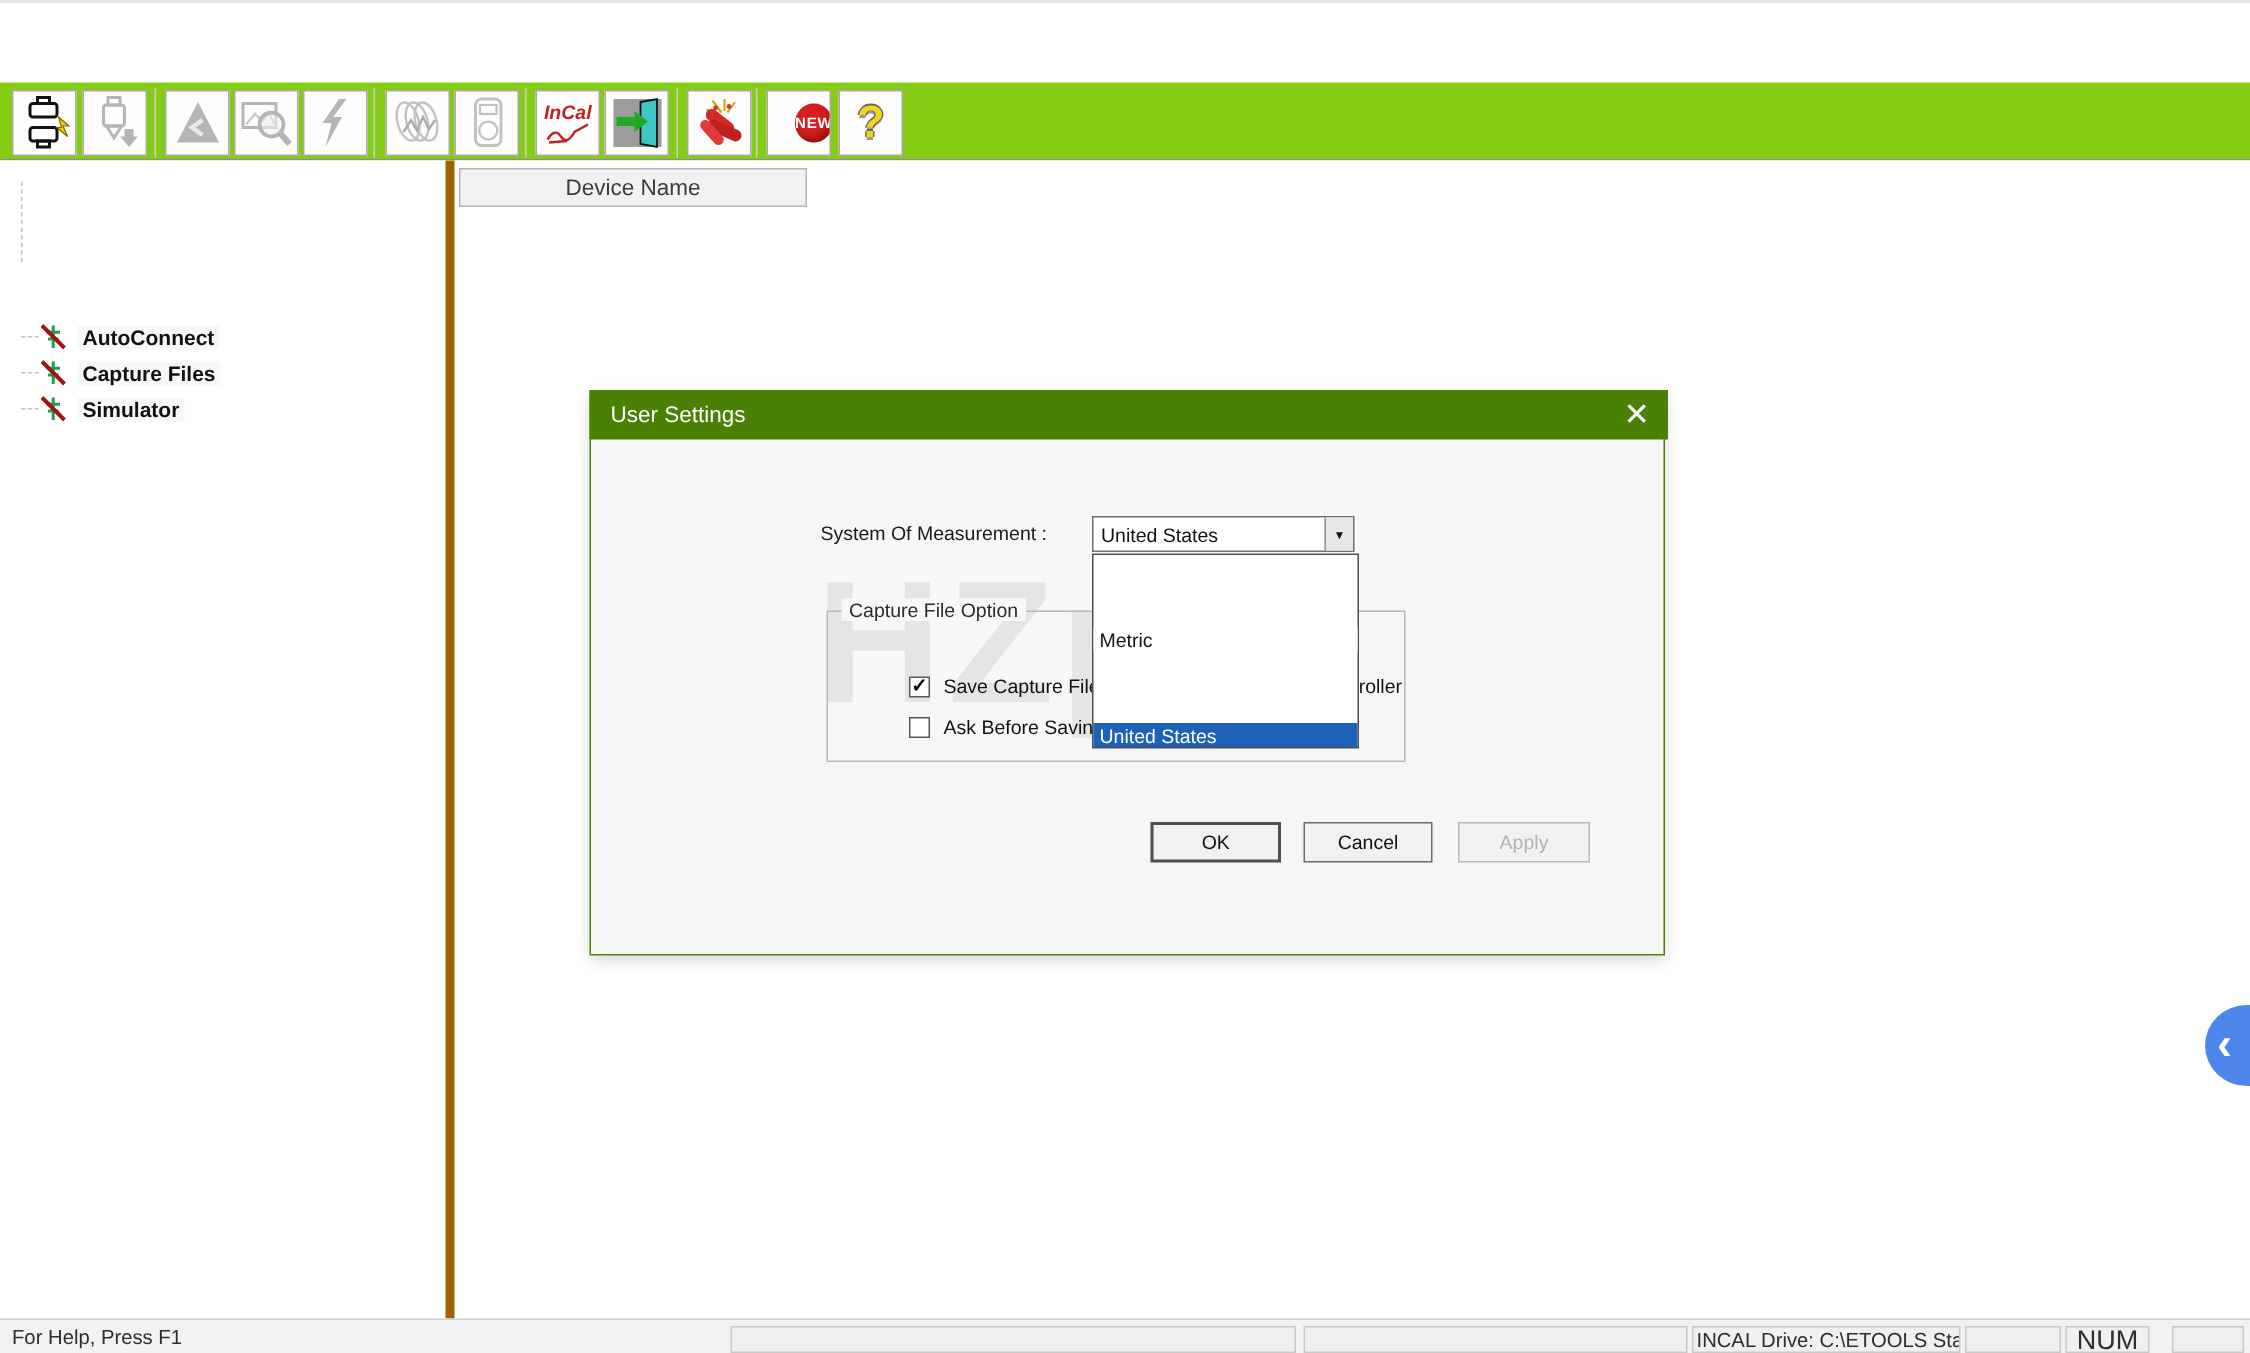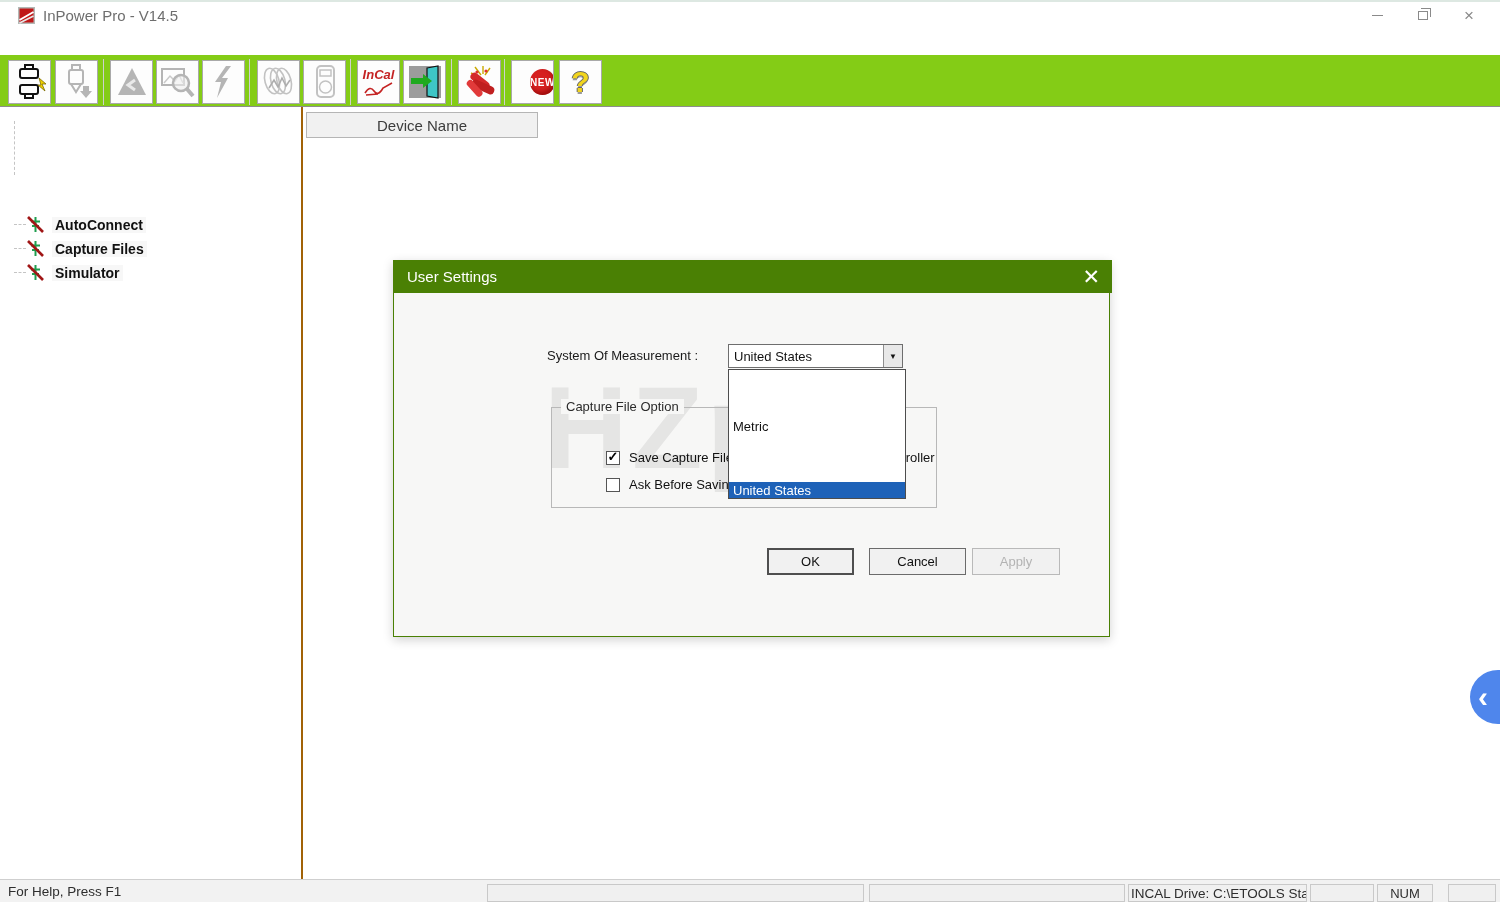--- a/index.html
+++ b/index.html
@@ -99,26 +99,6 @@
 
 <div class="window">
 
-  <div class="titlebar">
-    <svg class="app-icon" viewBox="0 0 17 17">
-      <rect x="0" y="0" width="17" height="17" fill="#b3b9b6"></rect>
-      <rect x="1.5" y="1.5" width="14" height="14" fill="#c01818"></rect>
-      <path d="M1.5 13 L15.5 5" stroke="#ffffff" stroke-width="2"></path>
-      <path d="M1.5 16 L15.5 9" stroke="#e8e8e8" stroke-width="1.6"></path>
-    </svg>
-    <span class="win-title">InPower Pro - V14.5</span>
-    <div class="win-controls">
-      <div class="win-btn">
-          <span class="glyph-min"></span>
-        </div>
-      <div class="win-btn">
-          <span class="glyph-restore"></span>
-        </div>
-      <div class="win-btn">
-          <span class="glyph-close">×</span>
-        </div>
-    </div>
-  </div>
 
 
   <div class="toolbar">

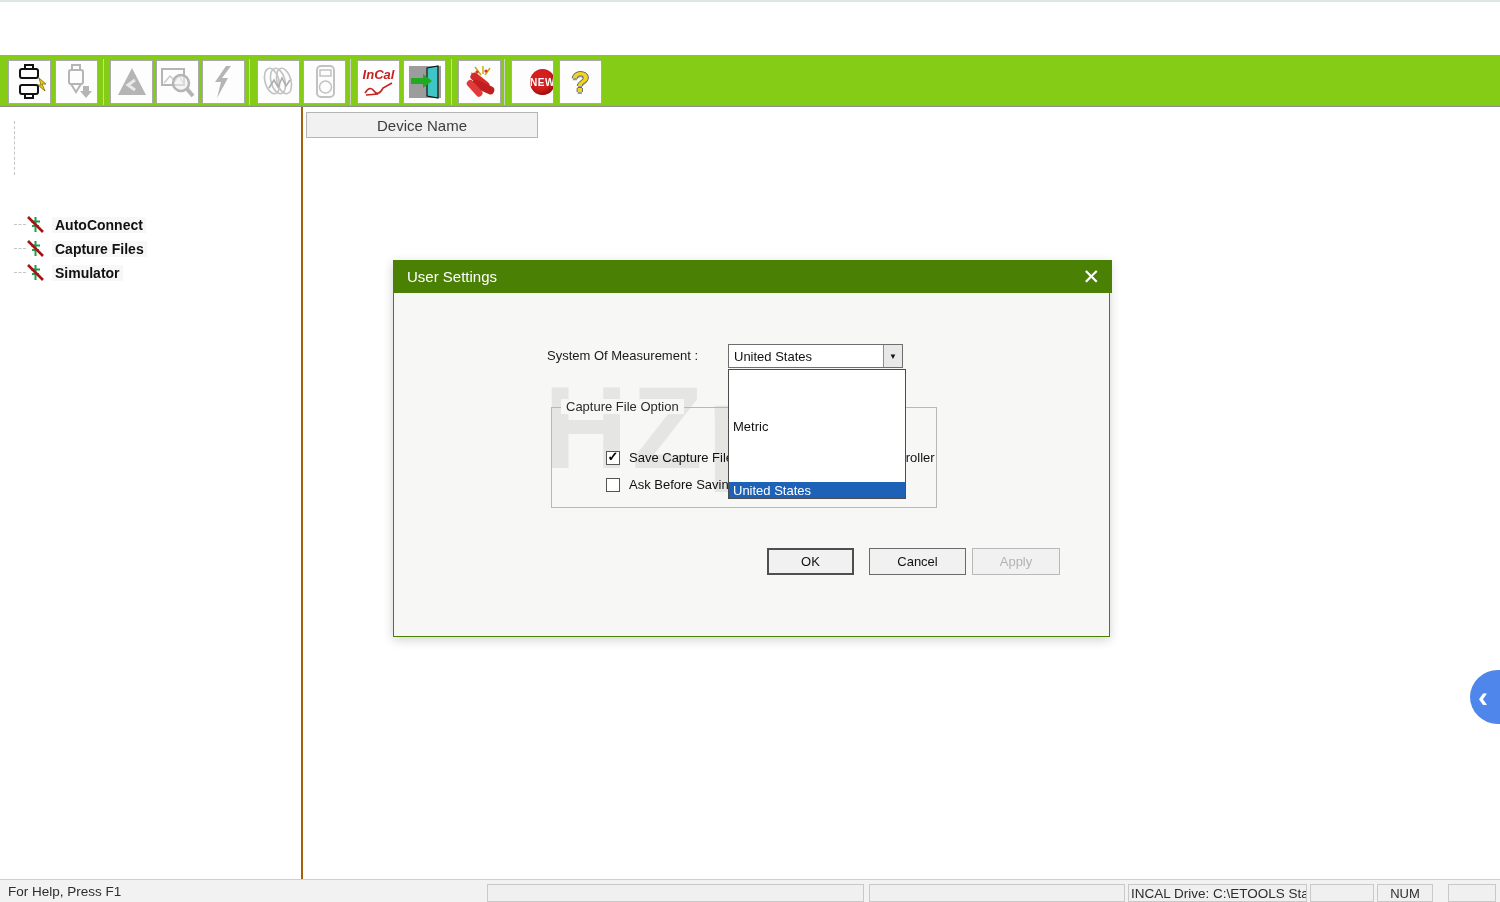--- a/index.html
+++ b/index.html
@@ -36,7 +36,7 @@
 
   
   .main { position:absolute; left:0; top:105px; width:1500px; height:772px; background:#fff; }
-  .tree-panel { position:absolute; left:0; top:0; width:303px; height:772px; background:#fff; border-right:2px solid #a16207; }
+  .tree-panel { position:absolute; left:0; top:0; width:303px; height:772px; background:#fff; border-right:6px solid #a16207; }
   .tree-guide-v { position:absolute; left:14px; top:14px; height:54px; border-left:1px dashed #c4c4c4; }
   .tree-row { position:absolute; left:0; height:23px; display:flex; align-items:center; }
   .tree-stub { width:12px; margin-left:14px; border-top:1px dashed #c4c4c4; }

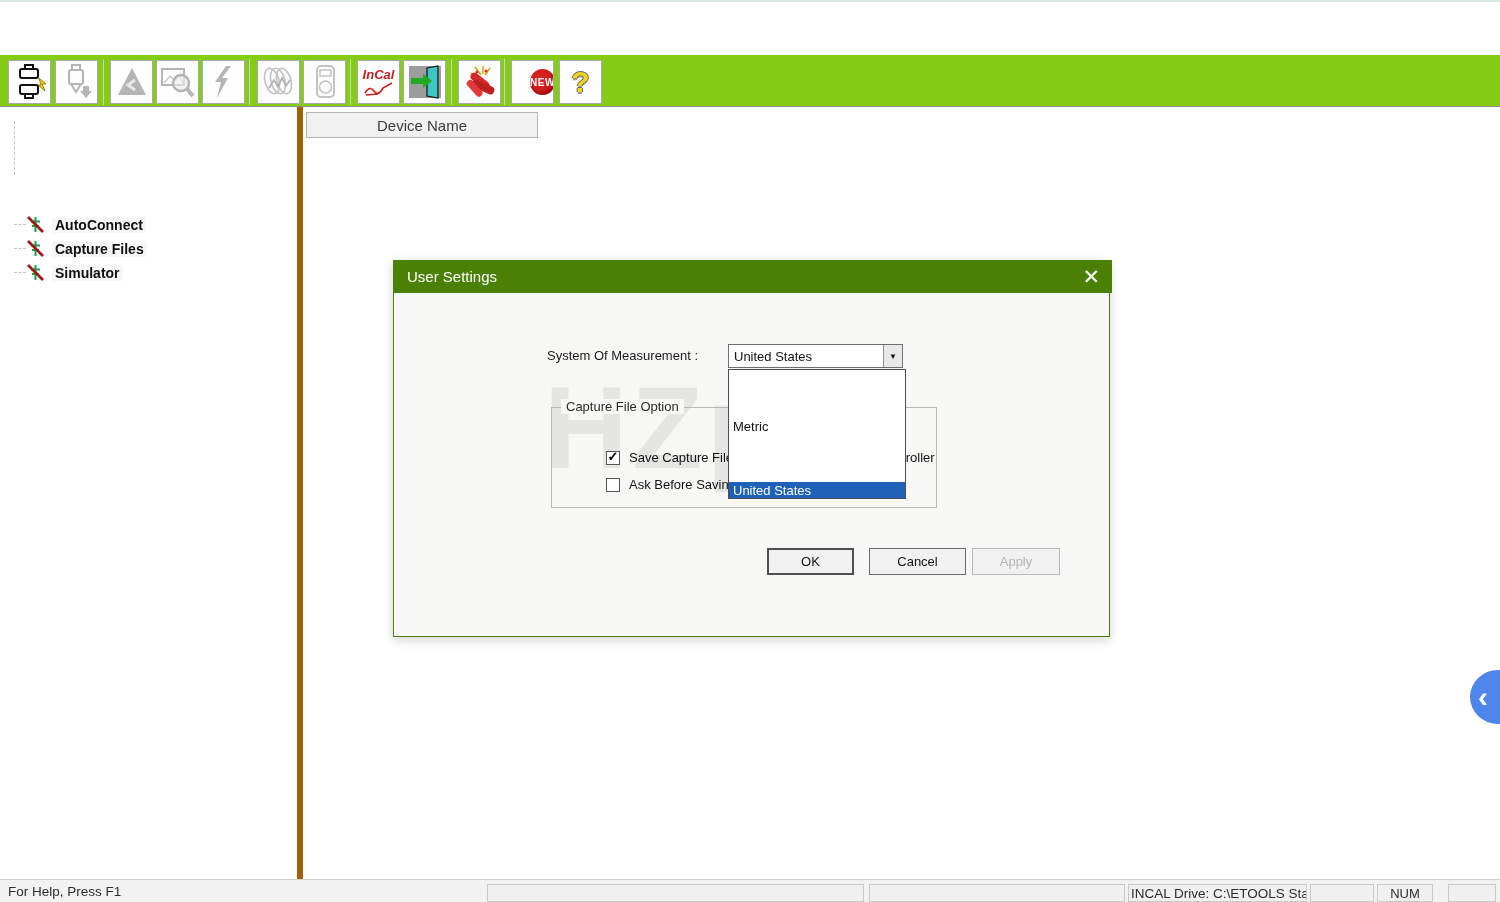--- a/index.html
+++ b/index.html
@@ -73,7 +73,7 @@
 
   .dlg-btn { position:absolute; top:287px; height:27px; background:#f1f1f1; font-size:13px; color:#111; display:flex; align-items:center; justify-content:center; }
   .btn-ok { left:373px; width:87px; border:2px solid #4f4f4f; }
-  .btn-cancel { left:475px; width:97px; border:1px solid #6b6b6b; }
+  .btn-cancel { left:475px; width:86px; border:1px solid #6b6b6b; }
   .btn-apply { left:578px; width:88px; border:1px solid #b9b9b9; color:#b3b3b3; }
 
   

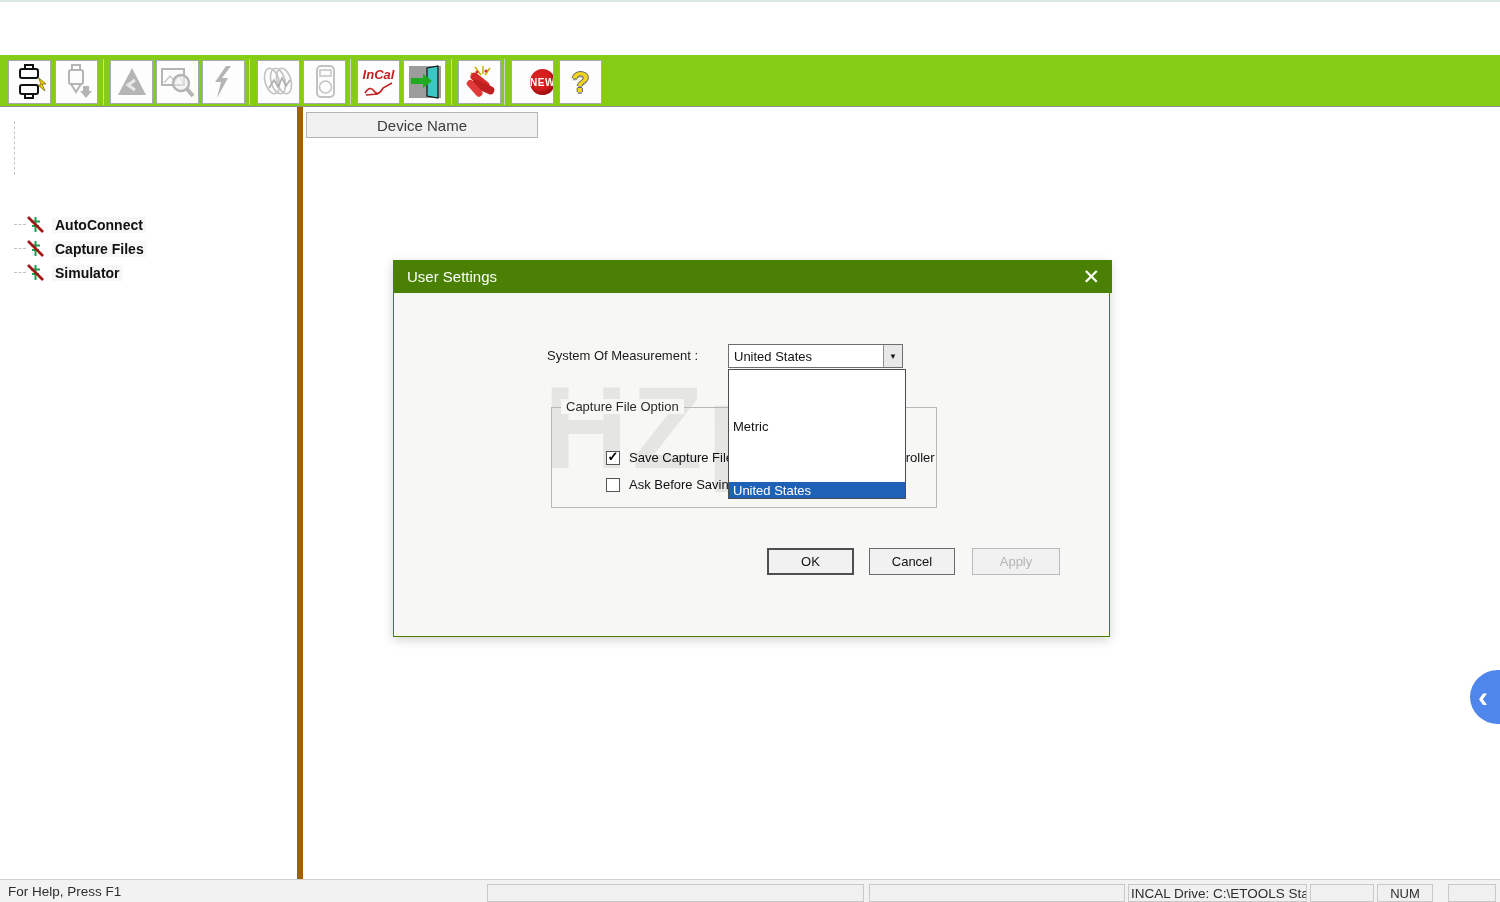--- a/index.html
+++ b/index.html
@@ -85,7 +85,7 @@
   .sb-pane-incal { left:1128px; width:179px; overflow:hidden; display:flex; align-items:center; }
   .sb-incal-text { font-size:13.5px; color:#2e2e2e; white-space:nowrap; padding-left:2px; }
   .sb-pane-d { left:1310px; width:64px; }
-  .sb-pane-num { left:1377px; width:56px; display:flex; align-items:center; justify-content:center; font-size:13px; color:#2e2e2e; }
+  .sb-pane-num { left:1377px; width:56px; display:flex; align-items:center; justify-content:center; font-size:18px; color:#2e2e2e; }
   .sb-pane-f { left:1448px; width:48px; }
 
   

